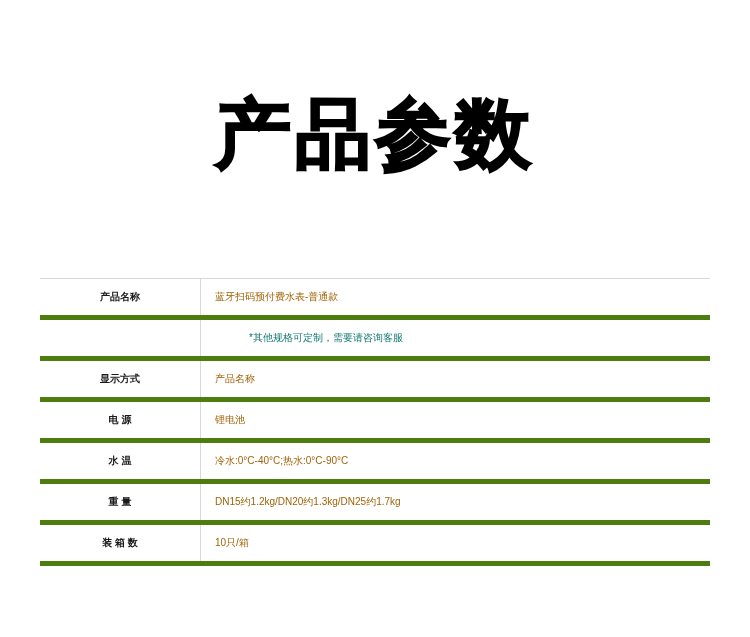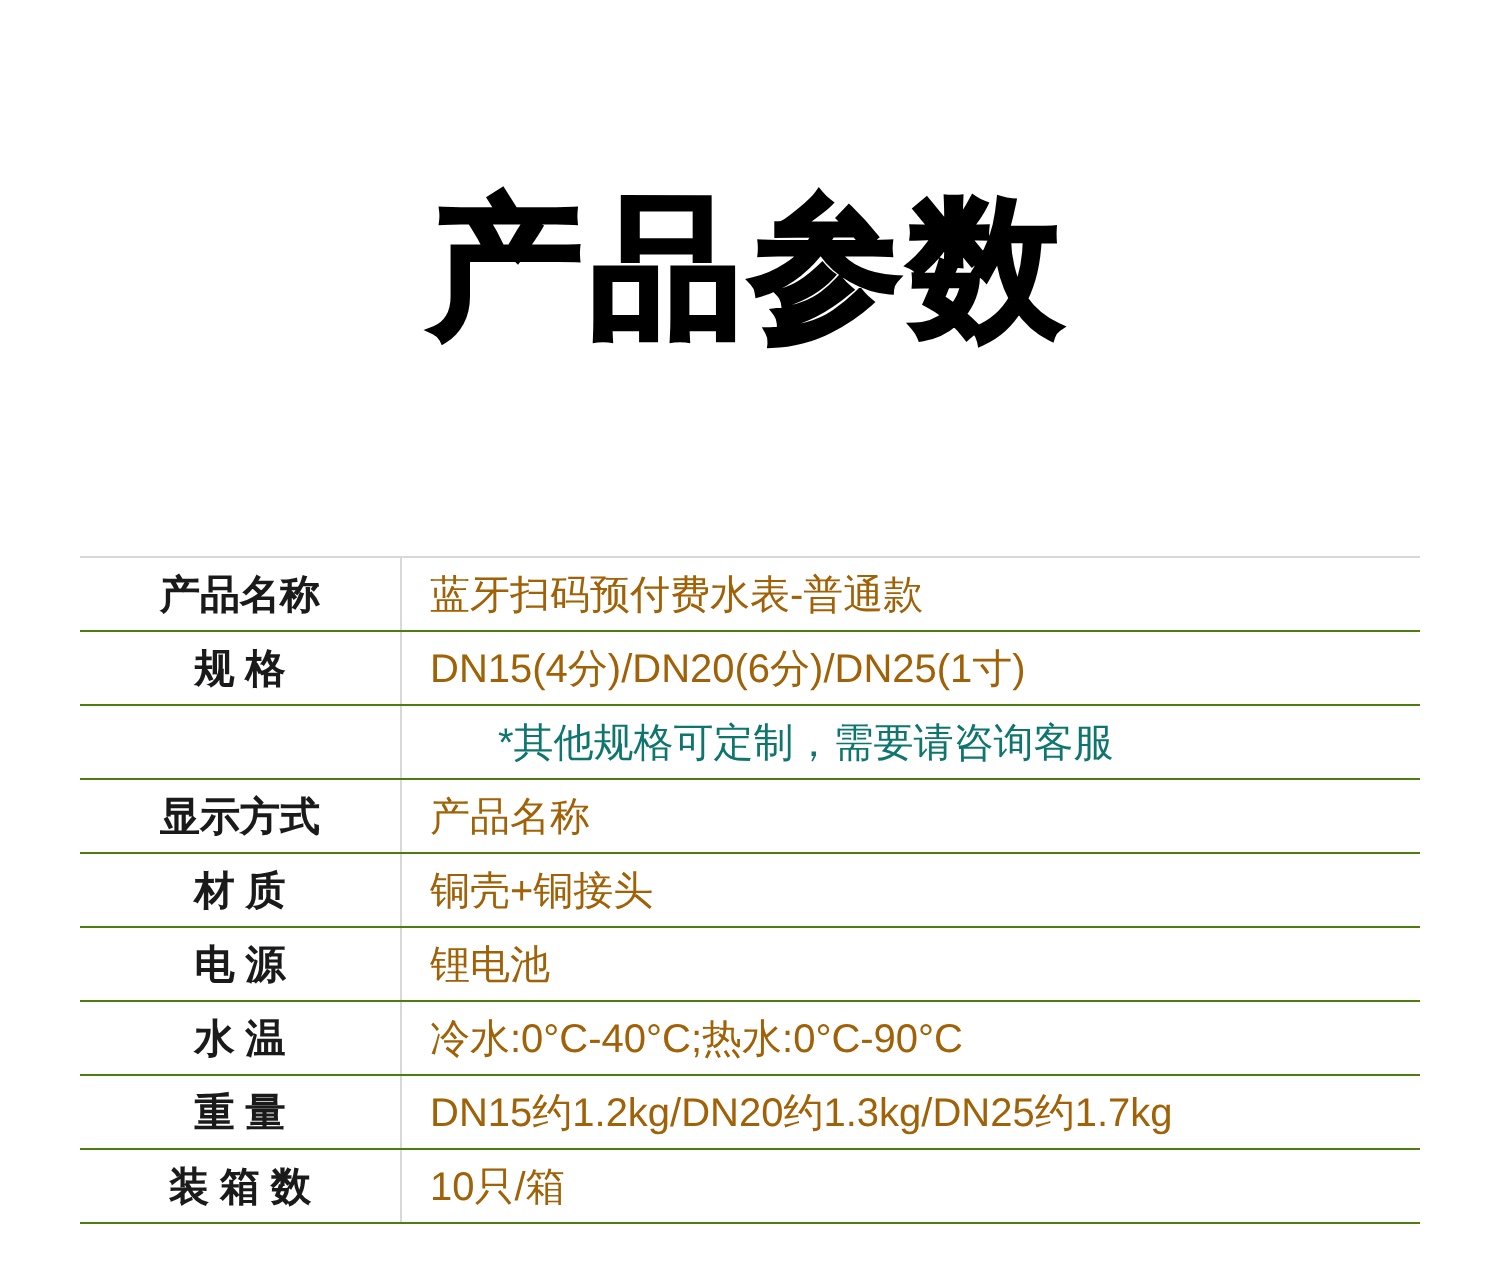--- a/index.html
+++ b/index.html
@@ -46,10 +46,10 @@
   }
   table.spec-table td {
     border-top: 1px solid #d8d8d8;
-    border-bottom: 1px solid #4d7c0f;
+    border-bottom: 5px solid #4d7c0f;
     height: 34px;
     vertical-align: middle;
-    font-size: 20px;
+    font-size: 10px;
   }
   td.label-cell {
     width: 148px;

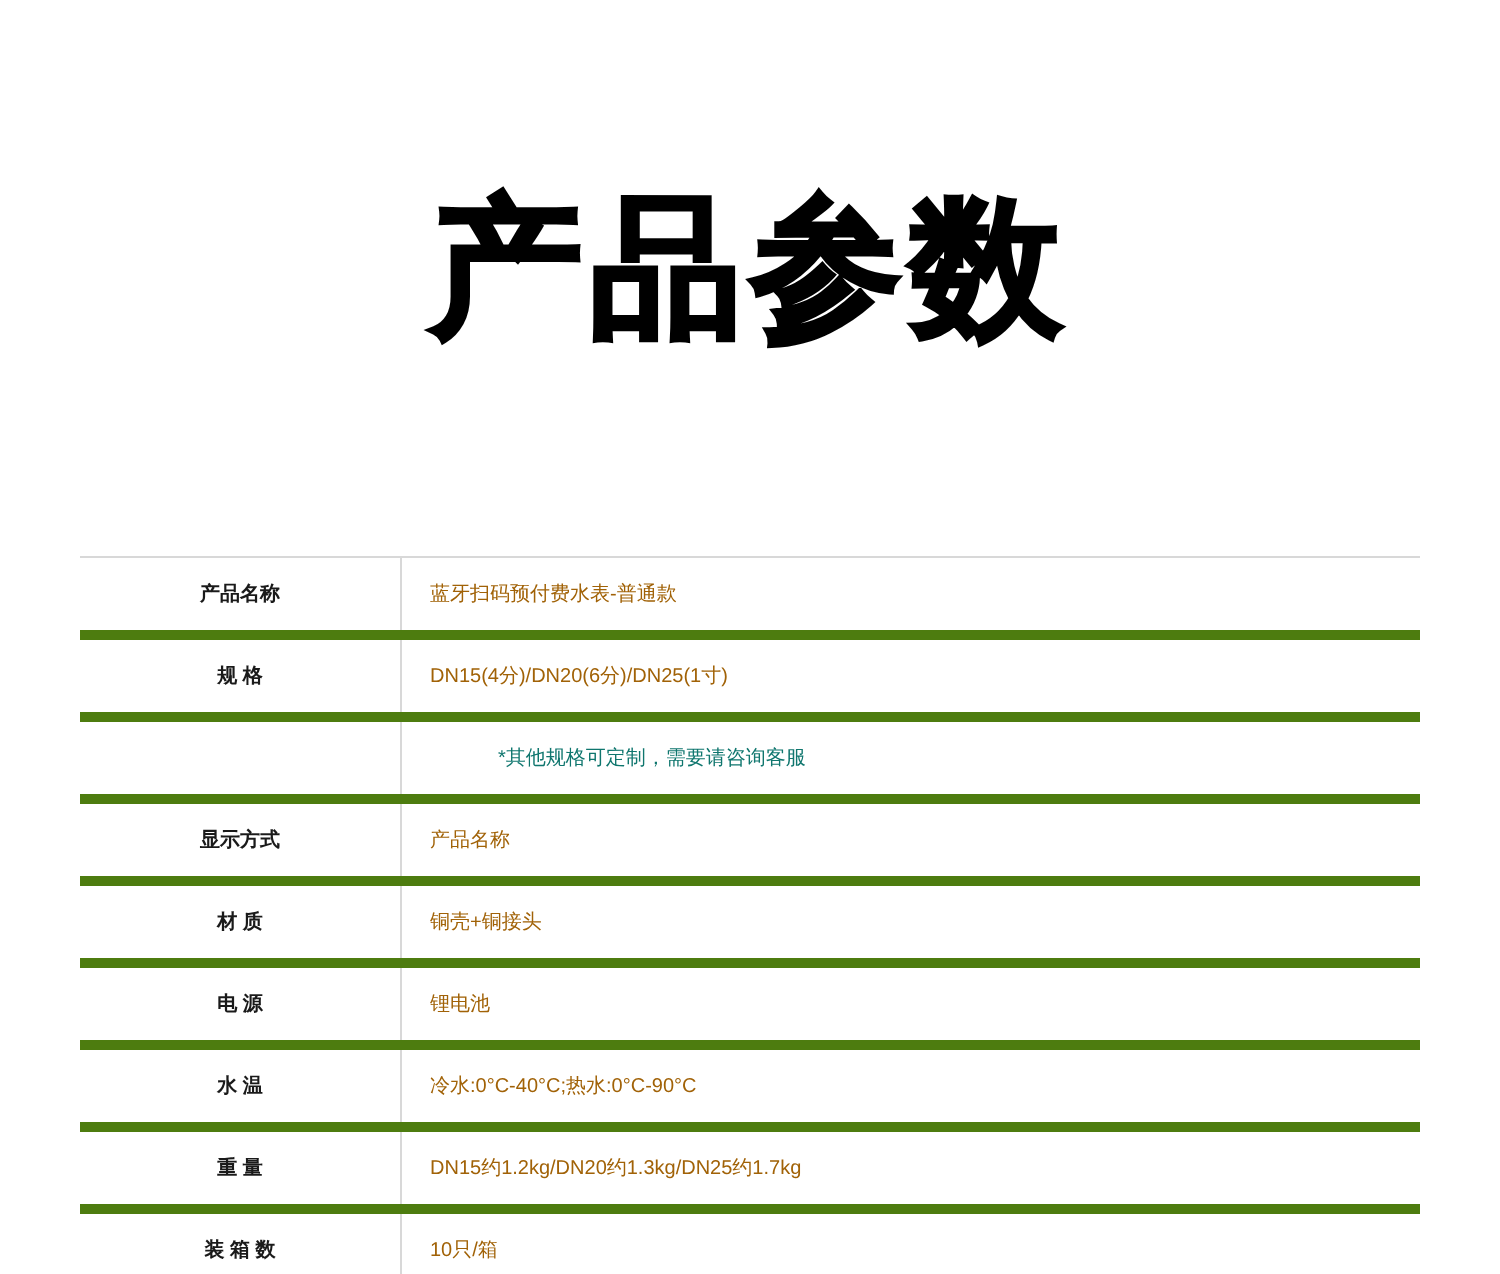--- a/index.html
+++ b/index.html
@@ -92,10 +92,6 @@
           <td class="label-cell">产品名称</td>
           <td class="value-cell">蓝牙扫码预付费水表-普通款</td>
         </tr>
-        <tr>
-          <td class="label-cell sp-wide">规  格</td>
-          <td class="value-cell">DN15(4分)/DN20(6分)/DN25(1寸)</td>
-        </tr>
         <tr class="note-row">
           <td class="label-cell"></td>
           <td class="value-cell note">*其他规格可定制，需要请咨询客服</td>

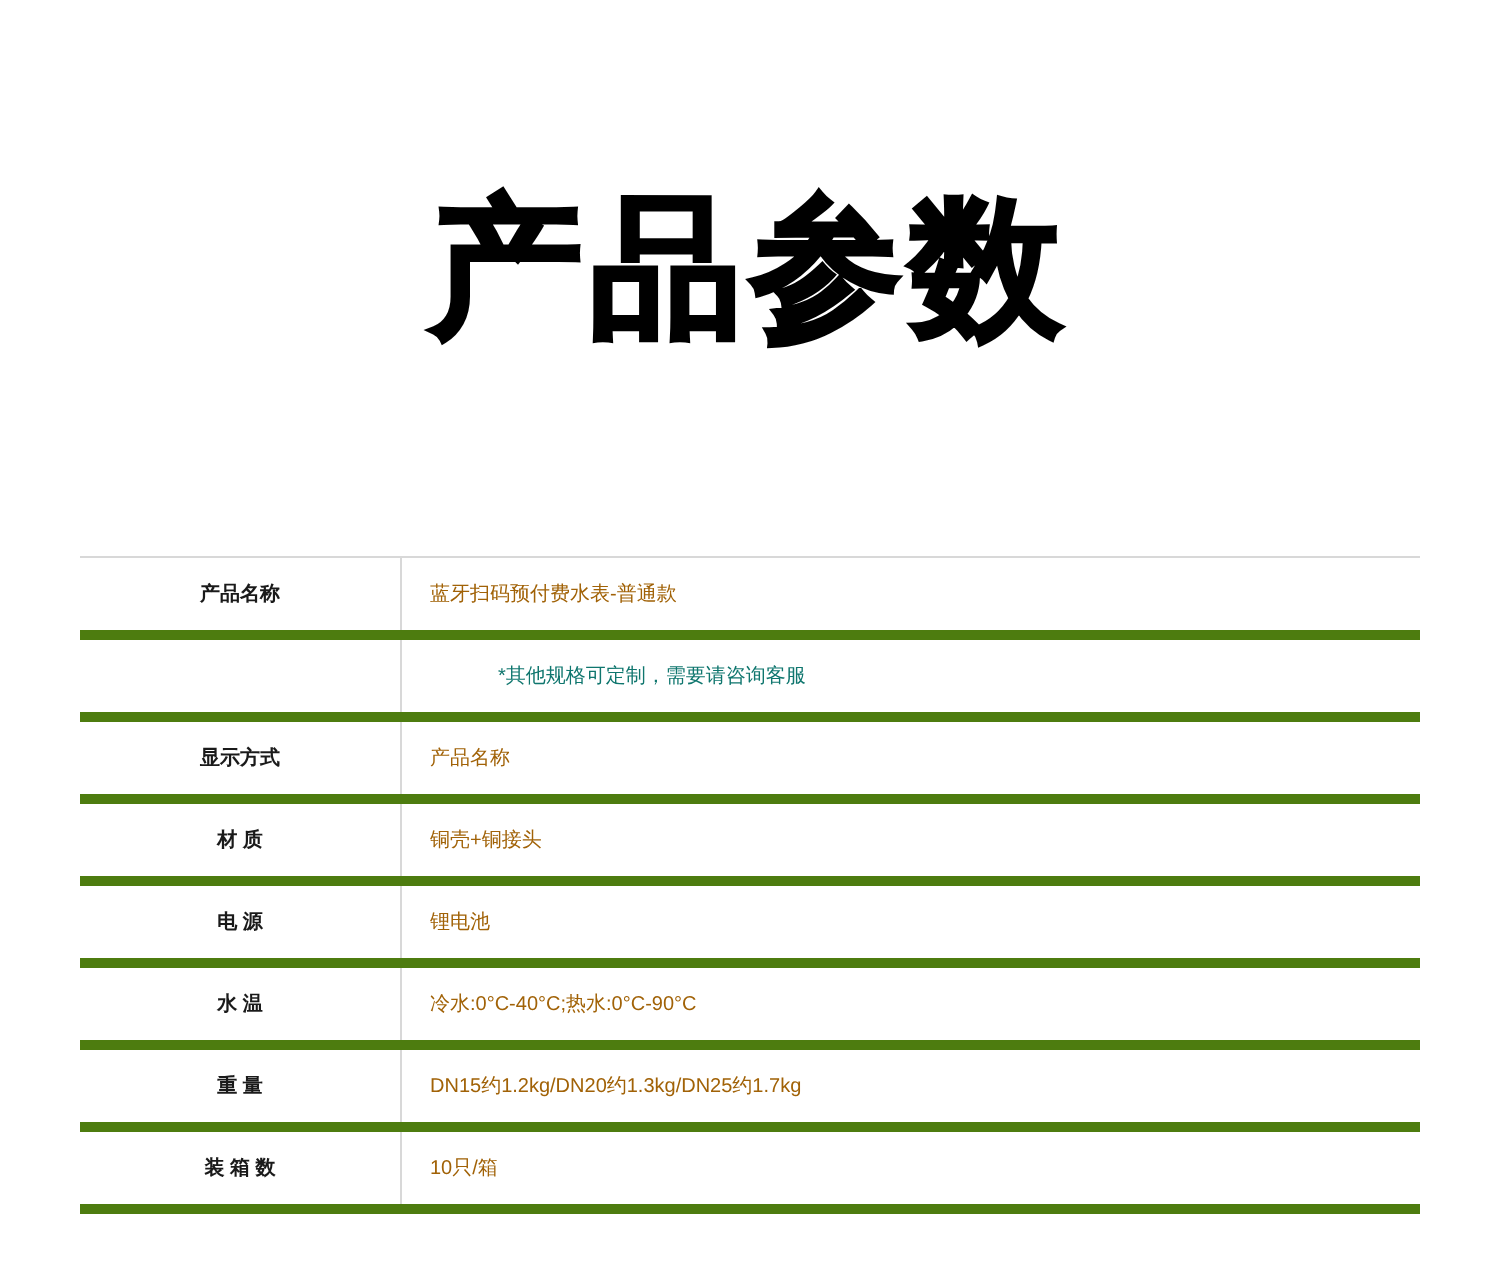--- a/index.html
+++ b/index.html
@@ -101,10 +101,6 @@
           <td class="value-cell">产品名称</td>
         </tr>
         <tr>
-          <td class="label-cell sp-wide">材  质</td>
-          <td class="value-cell">铜壳+铜接头</td>
-        </tr>
-        <tr>
           <td class="label-cell sp-wide">电  源</td>
           <td class="value-cell">锂电池</td>
         </tr>

